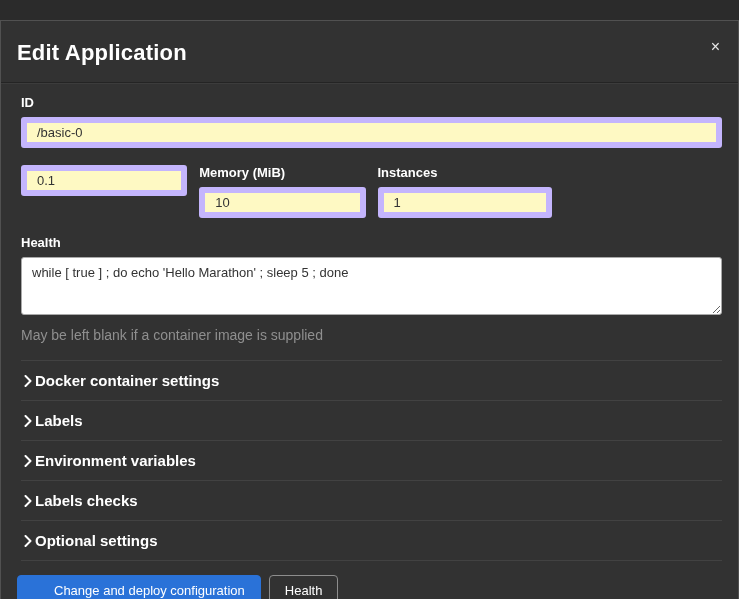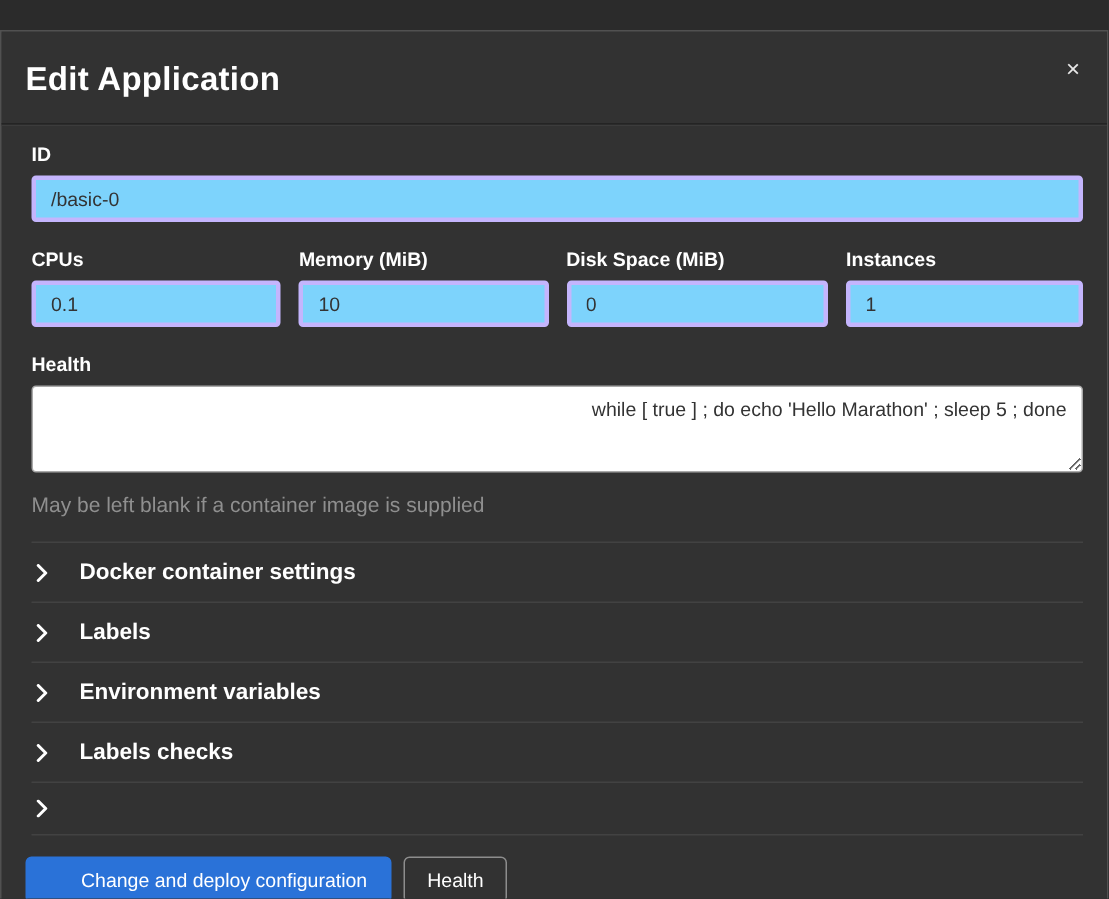--- a/index.html
+++ b/index.html
@@ -59,8 +59,8 @@
   .text-input {
     width: 100%;
     height: 31px;
-    background: #7dd3fc;
-    border: 3px solid #c4b5fd;
+    background: #fef9c3;
+    border: 6px solid #c4b5fd;
     border-radius: 3px;
     padding: 5px 10px;
     font-family: "Liberation Sans", "DejaVu Sans", sans-serif;

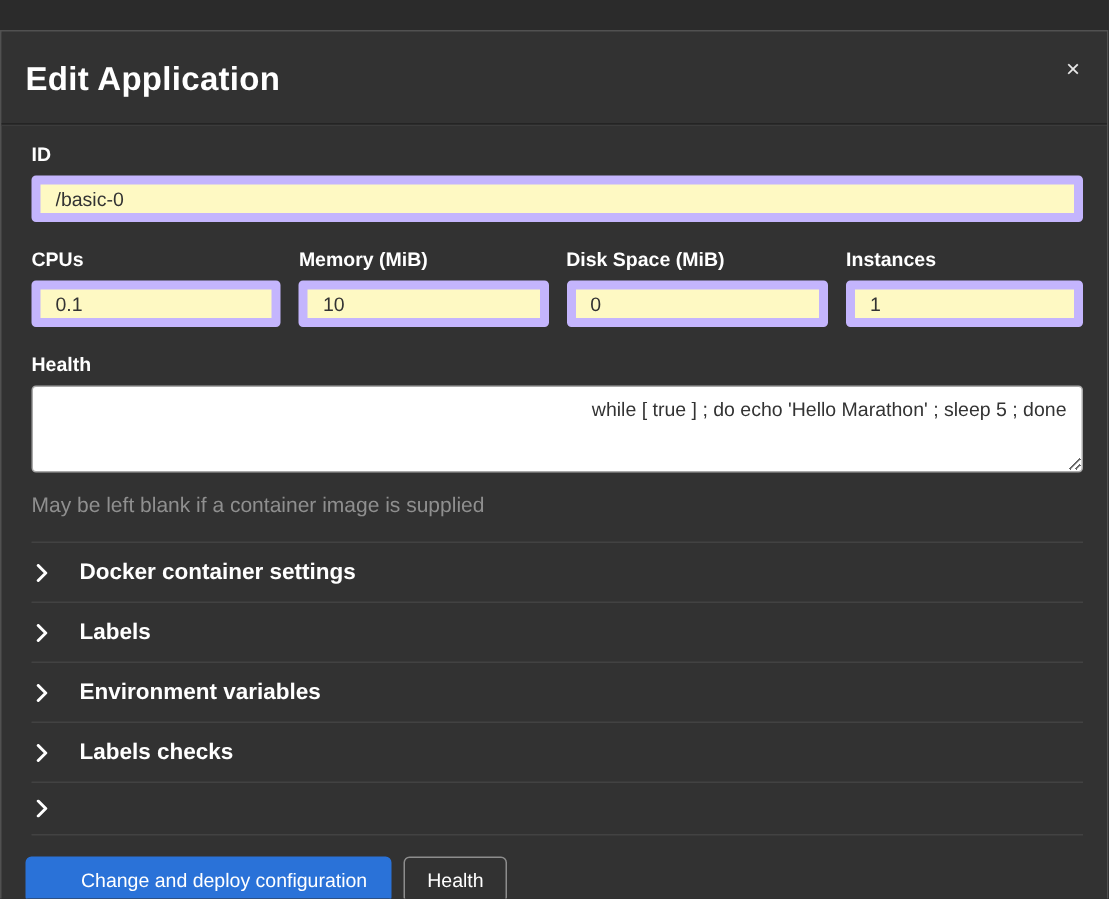--- a/index.html
+++ b/index.html
@@ -169,7 +169,6 @@
 
     <div class="row-4">
       <div>
-        <label class="field-label">CPUs</label>
         <input class="text-input" type="text" value="0.1" style="">
       </div>
       <div>

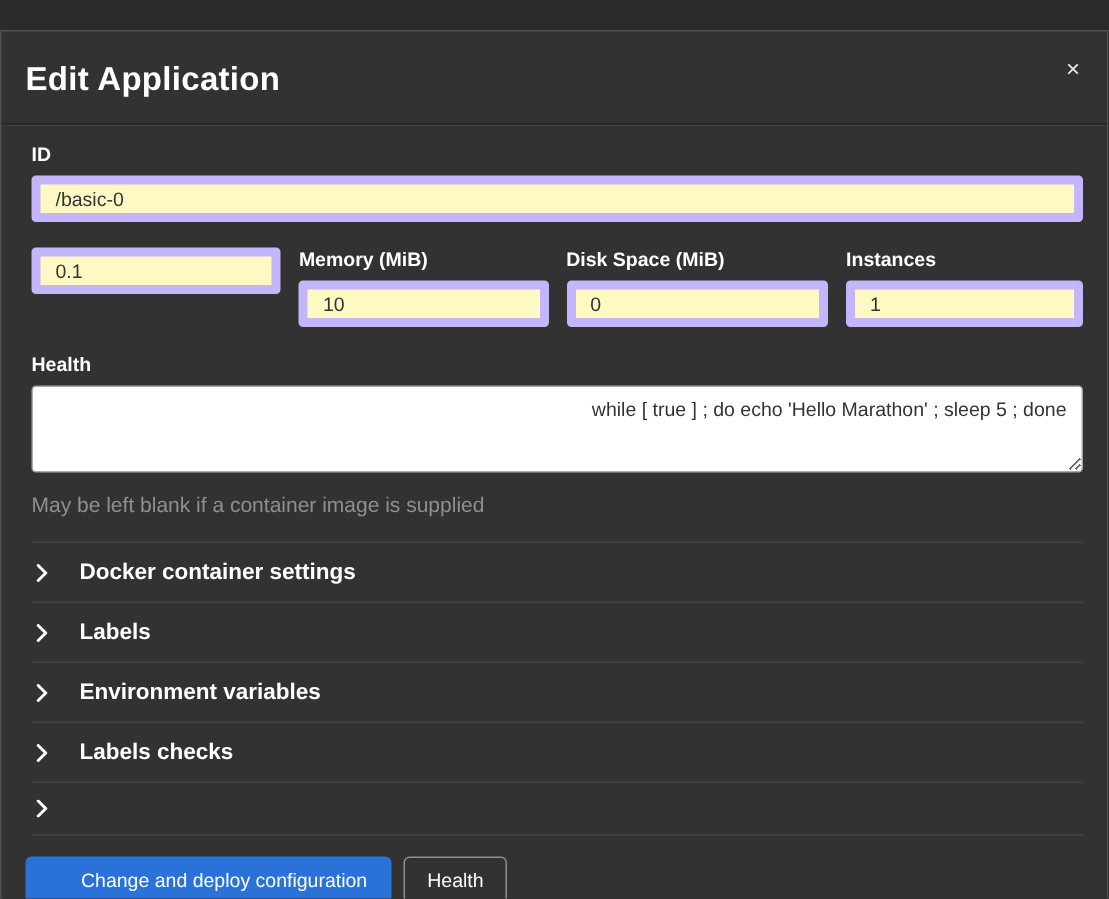--- a/index.html
+++ b/index.html
@@ -176,10 +176,6 @@
         <input class="text-input" type="text" value="10" style="">
       </div>
       <div>
-        <label class="field-label">Disk Space (MiB)</label>
-        <input class="text-input" type="text" value="0" style="">
-      </div>
-      <div>
         <label class="field-label">Instances</label>
         <input class="text-input" type="text" value="1" style="">
       </div>

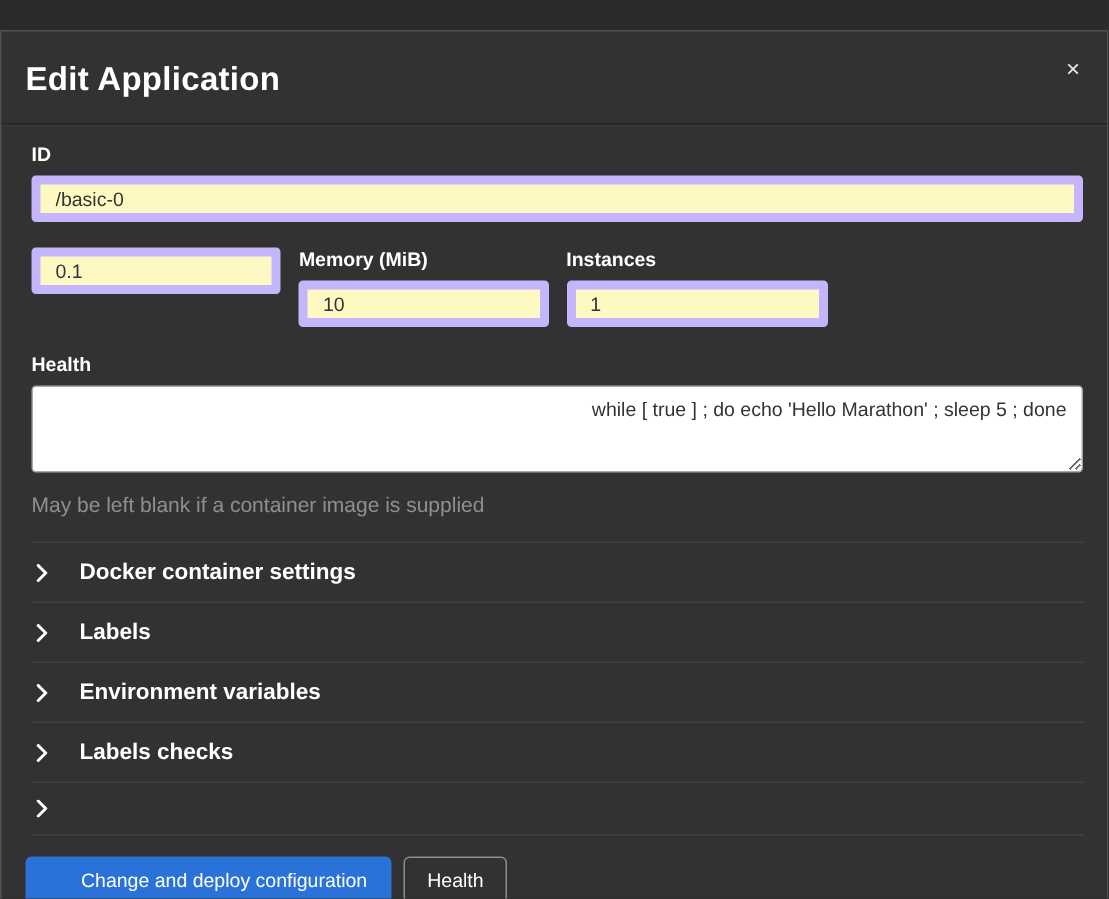--- a/index.html
+++ b/index.html
@@ -87,7 +87,6 @@
     color: #333333;
     resize: vertical;
     outline: none;
-    text-align: right;
   }
   .help-text {
     margin-top: 8px;

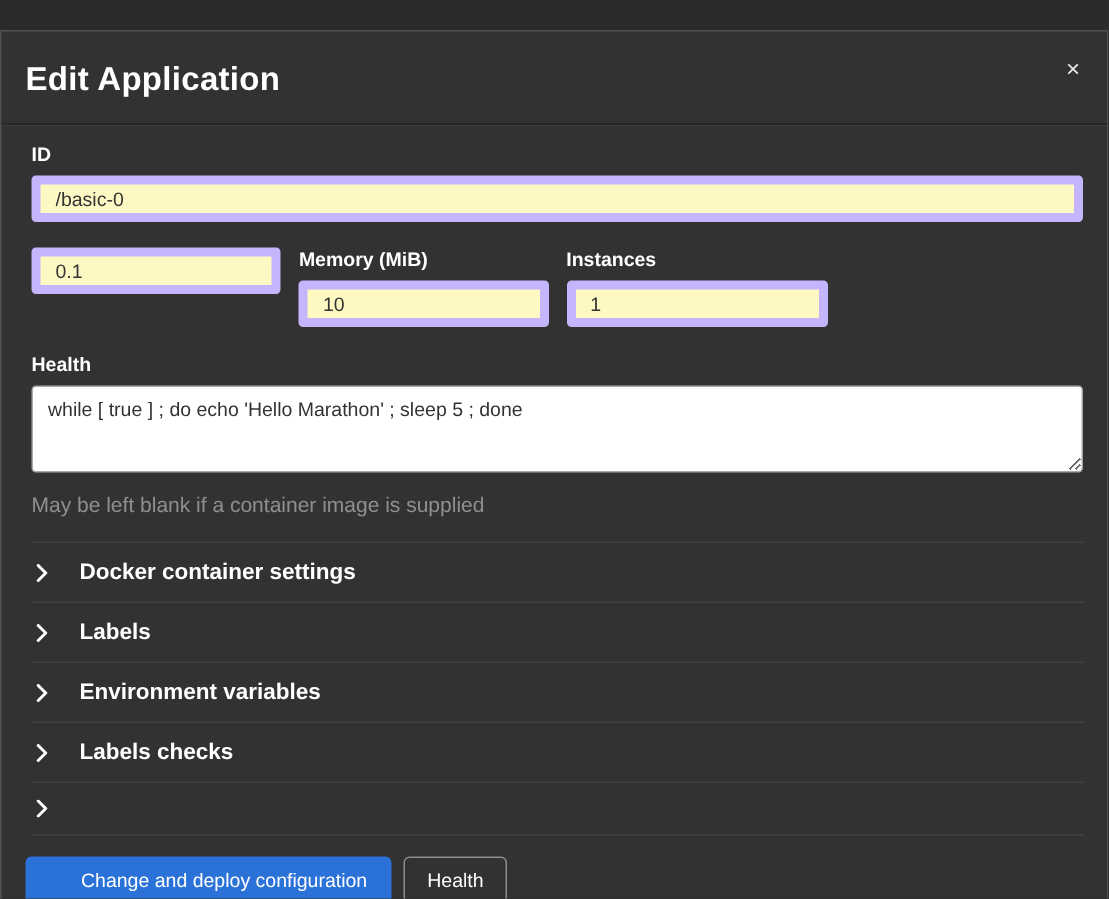--- a/index.html
+++ b/index.html
@@ -101,7 +101,7 @@
   .section-row {
     display: flex;
     align-items: center;
-    gap: 20px;
+    gap: 2px;
     padding: 11px 2px;
     border-bottom: 1px solid #424242;
     cursor: pointer;

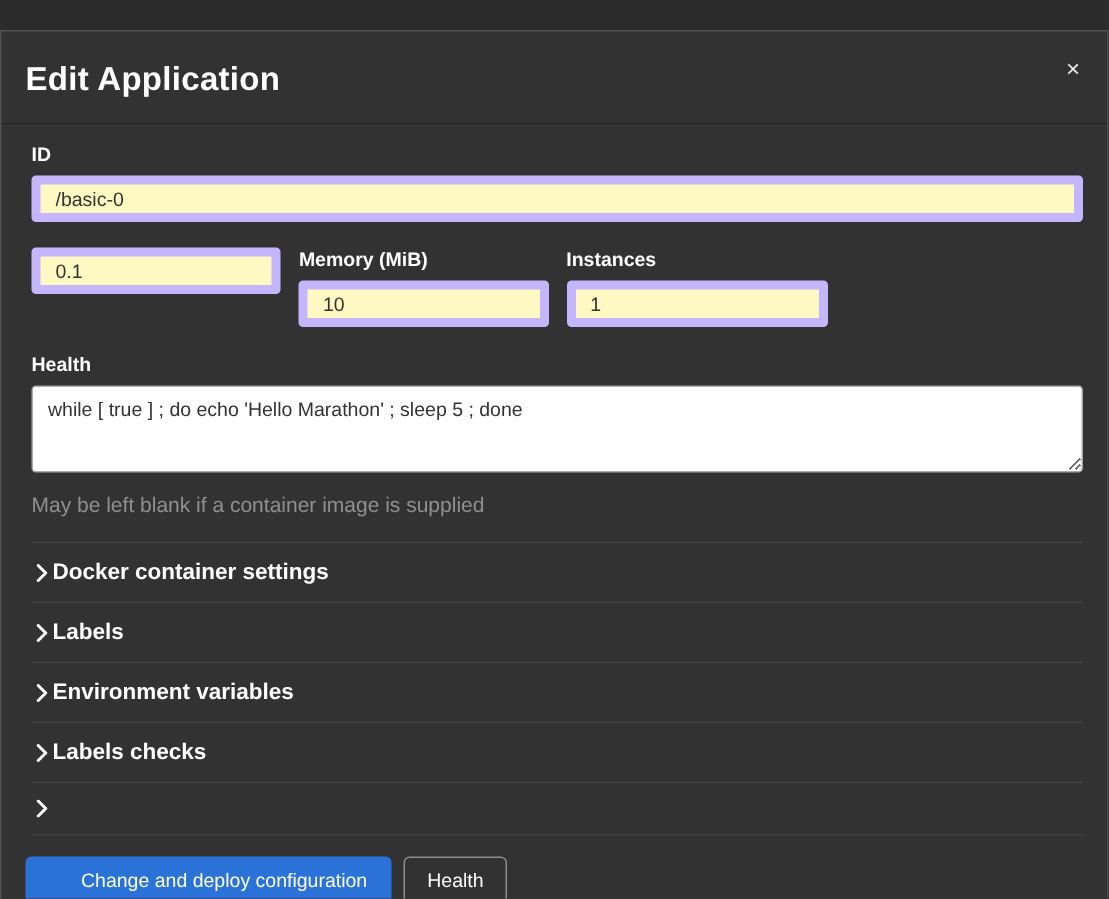--- a/index.html
+++ b/index.html
@@ -230,6 +230,7 @@
               <path d="M1.5 1 L6.5 6 L1.5 11" fill="none" stroke="#ffffff" stroke-width="2" stroke-linecap="round" stroke-linejoin="round"></path>
             </svg>
         </span>
+        <span class="section-label">Optional settings</span>
       </div>
 
     </div>

